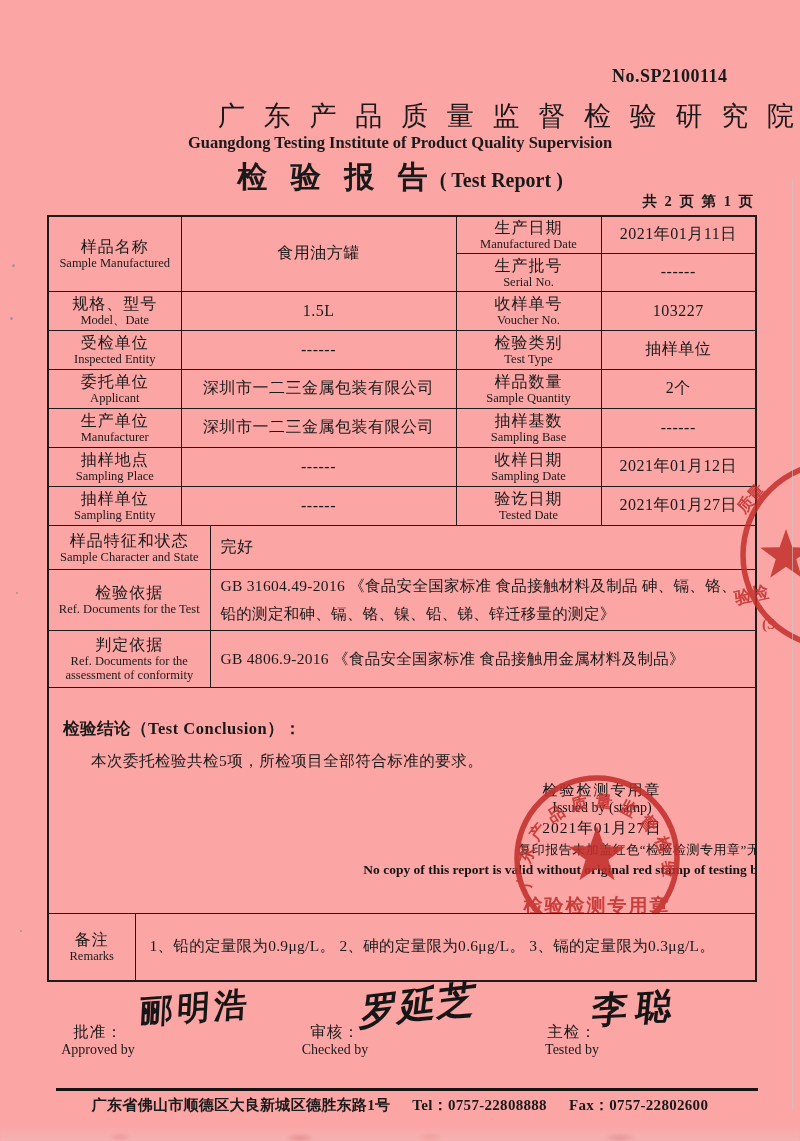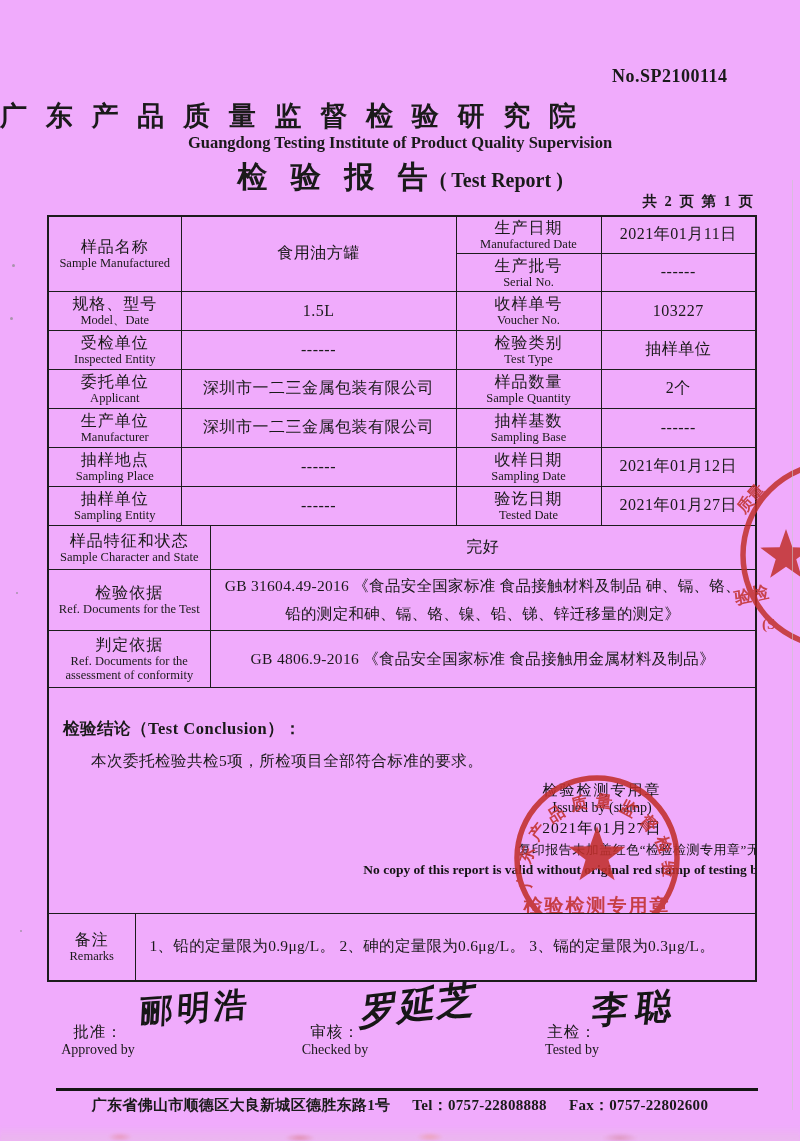--- a/index.html
+++ b/index.html
@@ -6,7 +6,7 @@
   html,body { background:#e9e9e9; }
   .page {
     position:relative; width:800px; height:1141px; margin:0 auto;
-    background:#f0abfc; overflow:hidden;
+    background:#fca5a5; overflow:hidden;
     font-family:"Liberation Serif","DejaVu Serif",serif; color:#1a1a1a;
   }
   

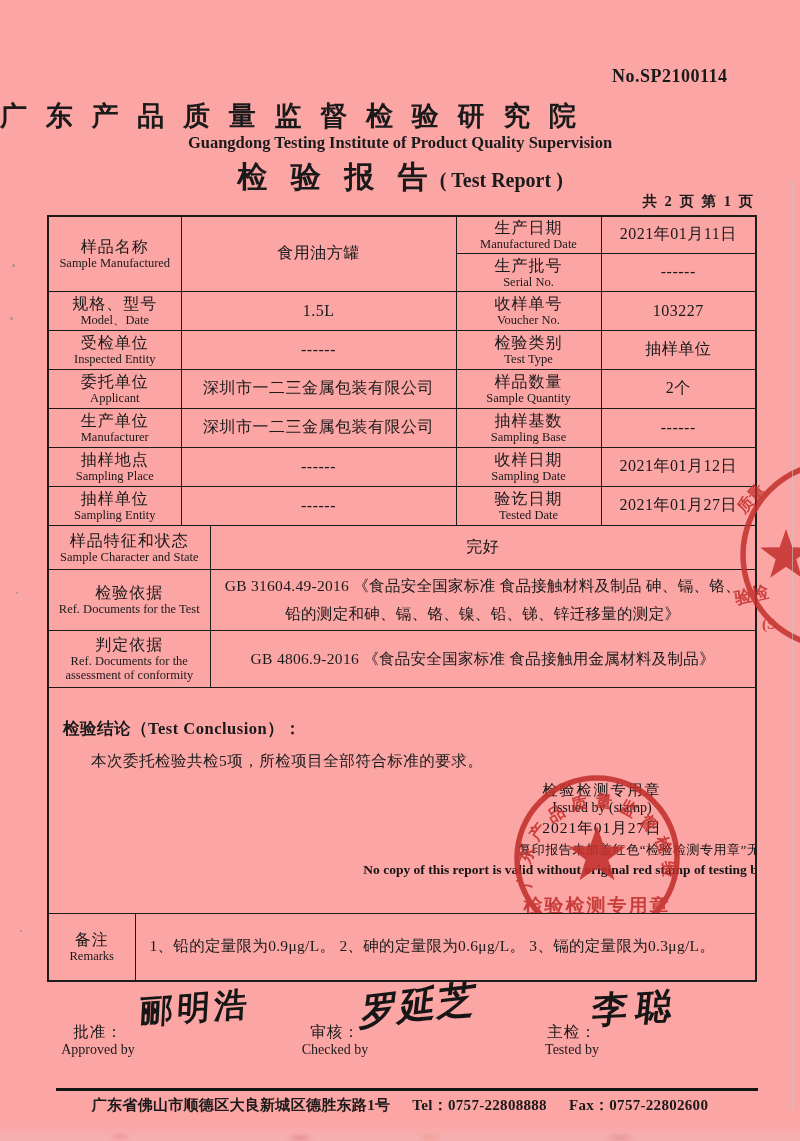--- a/index.html
+++ b/index.html
@@ -11,8 +11,8 @@
   }
   
   .report-no { position:absolute; left:612px; top:66px; font-size:18px; font-weight:bold; letter-spacing:.5px; }
-  .org-cn { position:absolute; left:0; top:98px; width:800px; text-align:left;
-            font-size:27px; font-weight:bold; letter-spacing:6px; }
+  .org-cn { position:absolute; left:0; top:98px; width:800px; text-align:right;
+            font-size:27px; font-weight:normal; letter-spacing:6px; }
   .org-en { position:absolute; left:0; top:133px; width:800px; text-align:center;
             font-size:16.5px; font-weight:bold; }
   .doc-title { position:absolute; left:0; top:157px; width:800px; text-align:center; }

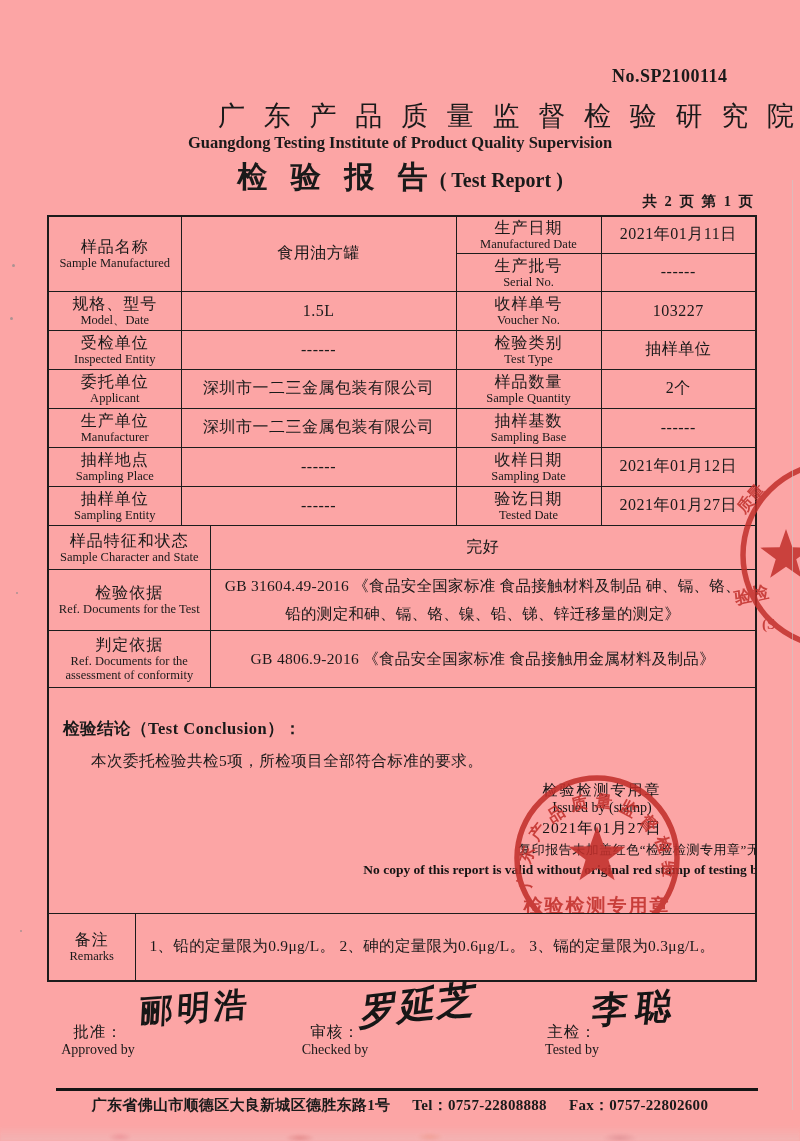--- a/index.html
+++ b/index.html
@@ -29,7 +29,7 @@
   td.lab .cn { font-size:16px; letter-spacing:1px; line-height:19px; }
   td.lab .en { font-size:12.5px; line-height:14px; }
   td.val { text-align:center; font-size:16px; letter-spacing:.5px; }
-  td.val.leftal { text-align:center; padding:2px 10px; }
+  td.val.leftal { text-align:left; padding:2px 10px; }
   td.val.twoline { font-size:15.5px; line-height:28px; letter-spacing:.3px; }
   
   td.concl { position:relative; vertical-align:top; }

